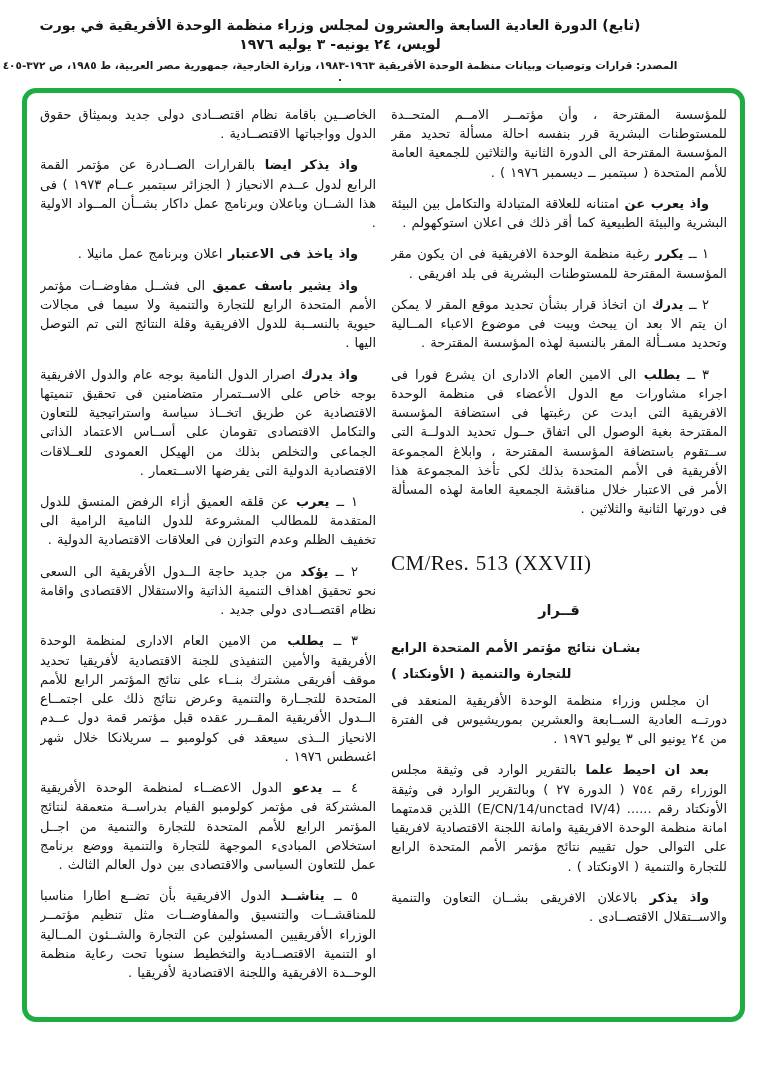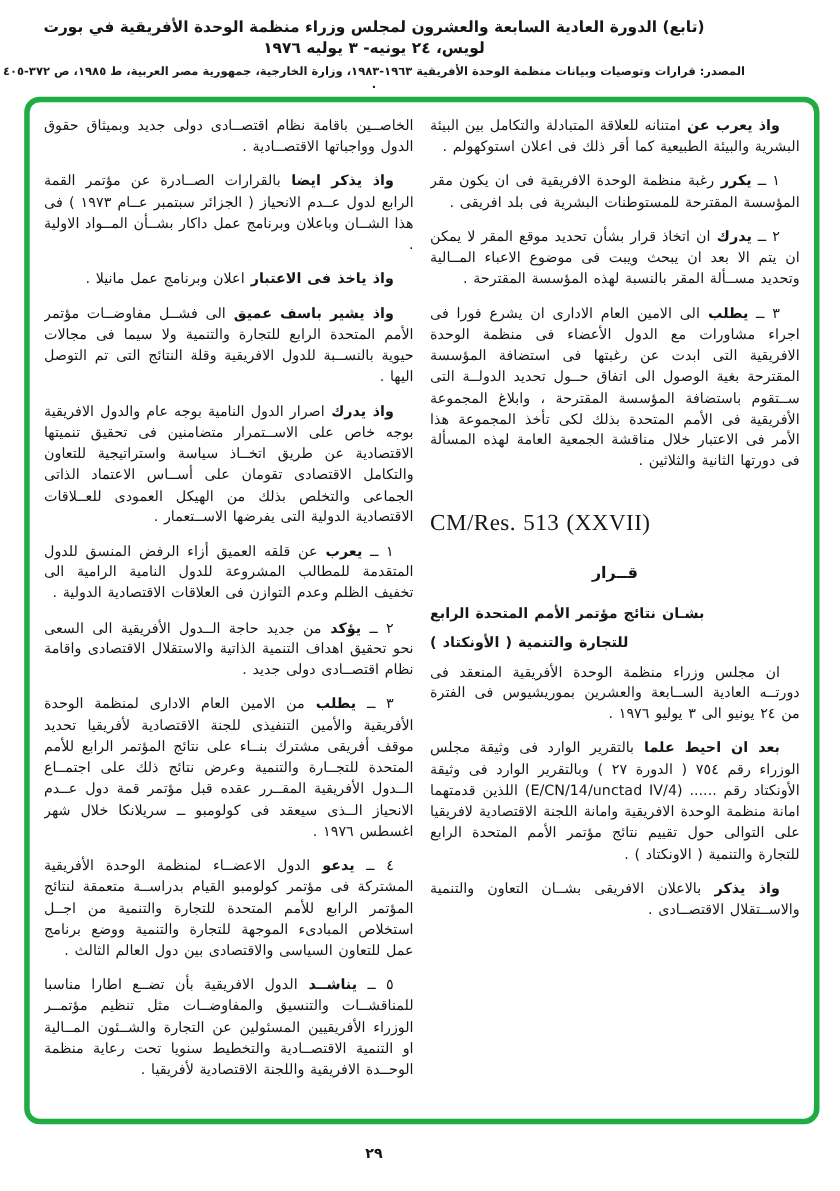--- a/index.html
+++ b/index.html
@@ -85,6 +85,7 @@
   <div class="frame" style="border-color: rgb(31, 173, 67);">
     <div class="cols">
       <div class="col" id="col-right">
+          <p class="para body noindent"><span>للمؤسسة المقترحة ، وأن مؤتمــر الامــم المتحــدة للمستوطنات البشرية قرر بنفسه احالة مسألة تحديد مقر المؤسسة المقترحة الى الدورة الثانية والثلاثين للجمعية العامة للأمم المتحدة ( سبتمبر ــ ديسمبر ١٩٧٦ ) .</span></p>
           <p class="para body"><b>واذ يعرب عن </b><span>امتنانه للعلاقة المتبادلة والتكامل بين البيئة البشرية والبيئة الطبيعية كما أقر ذلك فى اعلان استوكهولم .</span></p>
           <p class="para body"><span>١ ــ </span><b>يكرر </b><span>رغبة منظمة الوحدة الافريقية فى ان يكون مقر المؤسسة المقترحة للمستوطنات البشرية فى بلد افريقى .</span></p>
           <p class="para body"><span>٢ ــ </span><b>يدرك </b><span>ان اتخاذ قرار بشأن تحديد موقع المقر لا يمكن ان يتم الا بعد ان يبحث ويبت فى موضوع الاعباء المــالية وتحديد مســألة المقر بالنسبة لهذه المؤسسة المقترحة .</span></p>

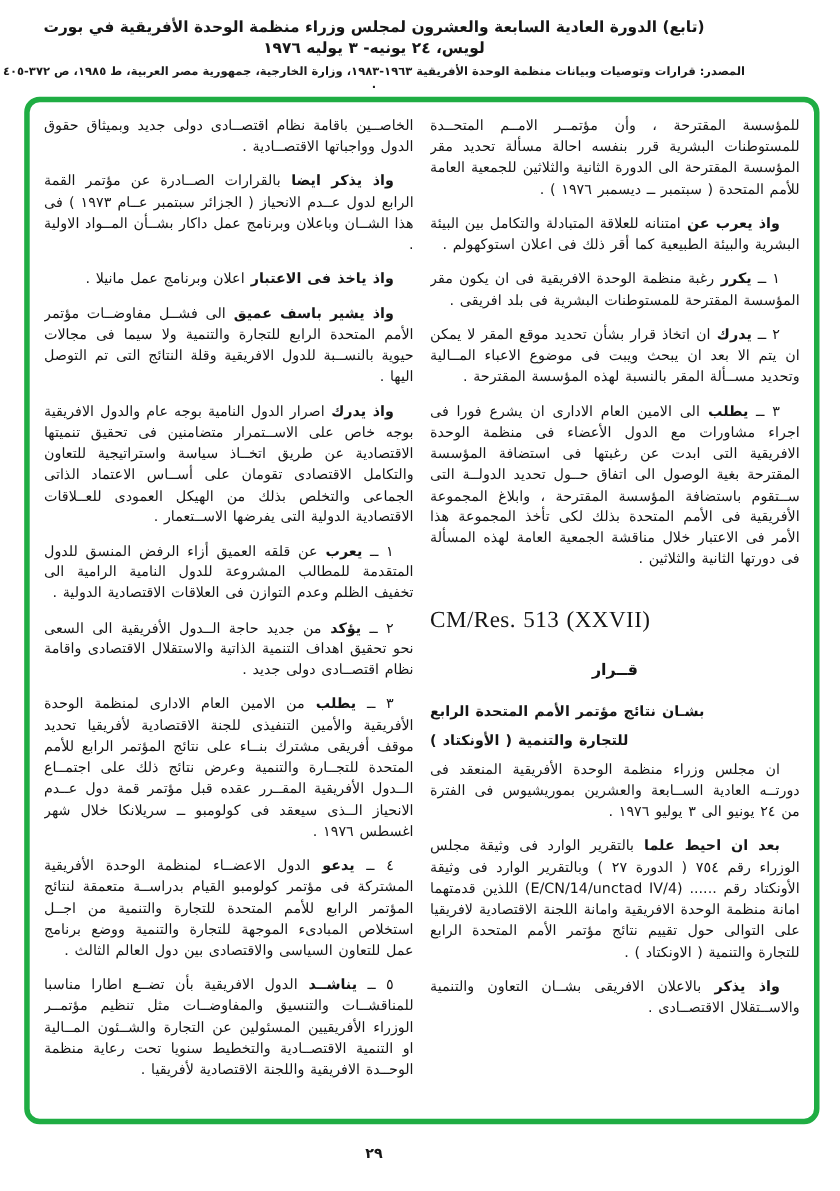--- a/index.html
+++ b/index.html
@@ -113,7 +113,6 @@
     </div>
   </div>
 
-  <div class="pagenum">٢٩</div>
 
 </div>
 

